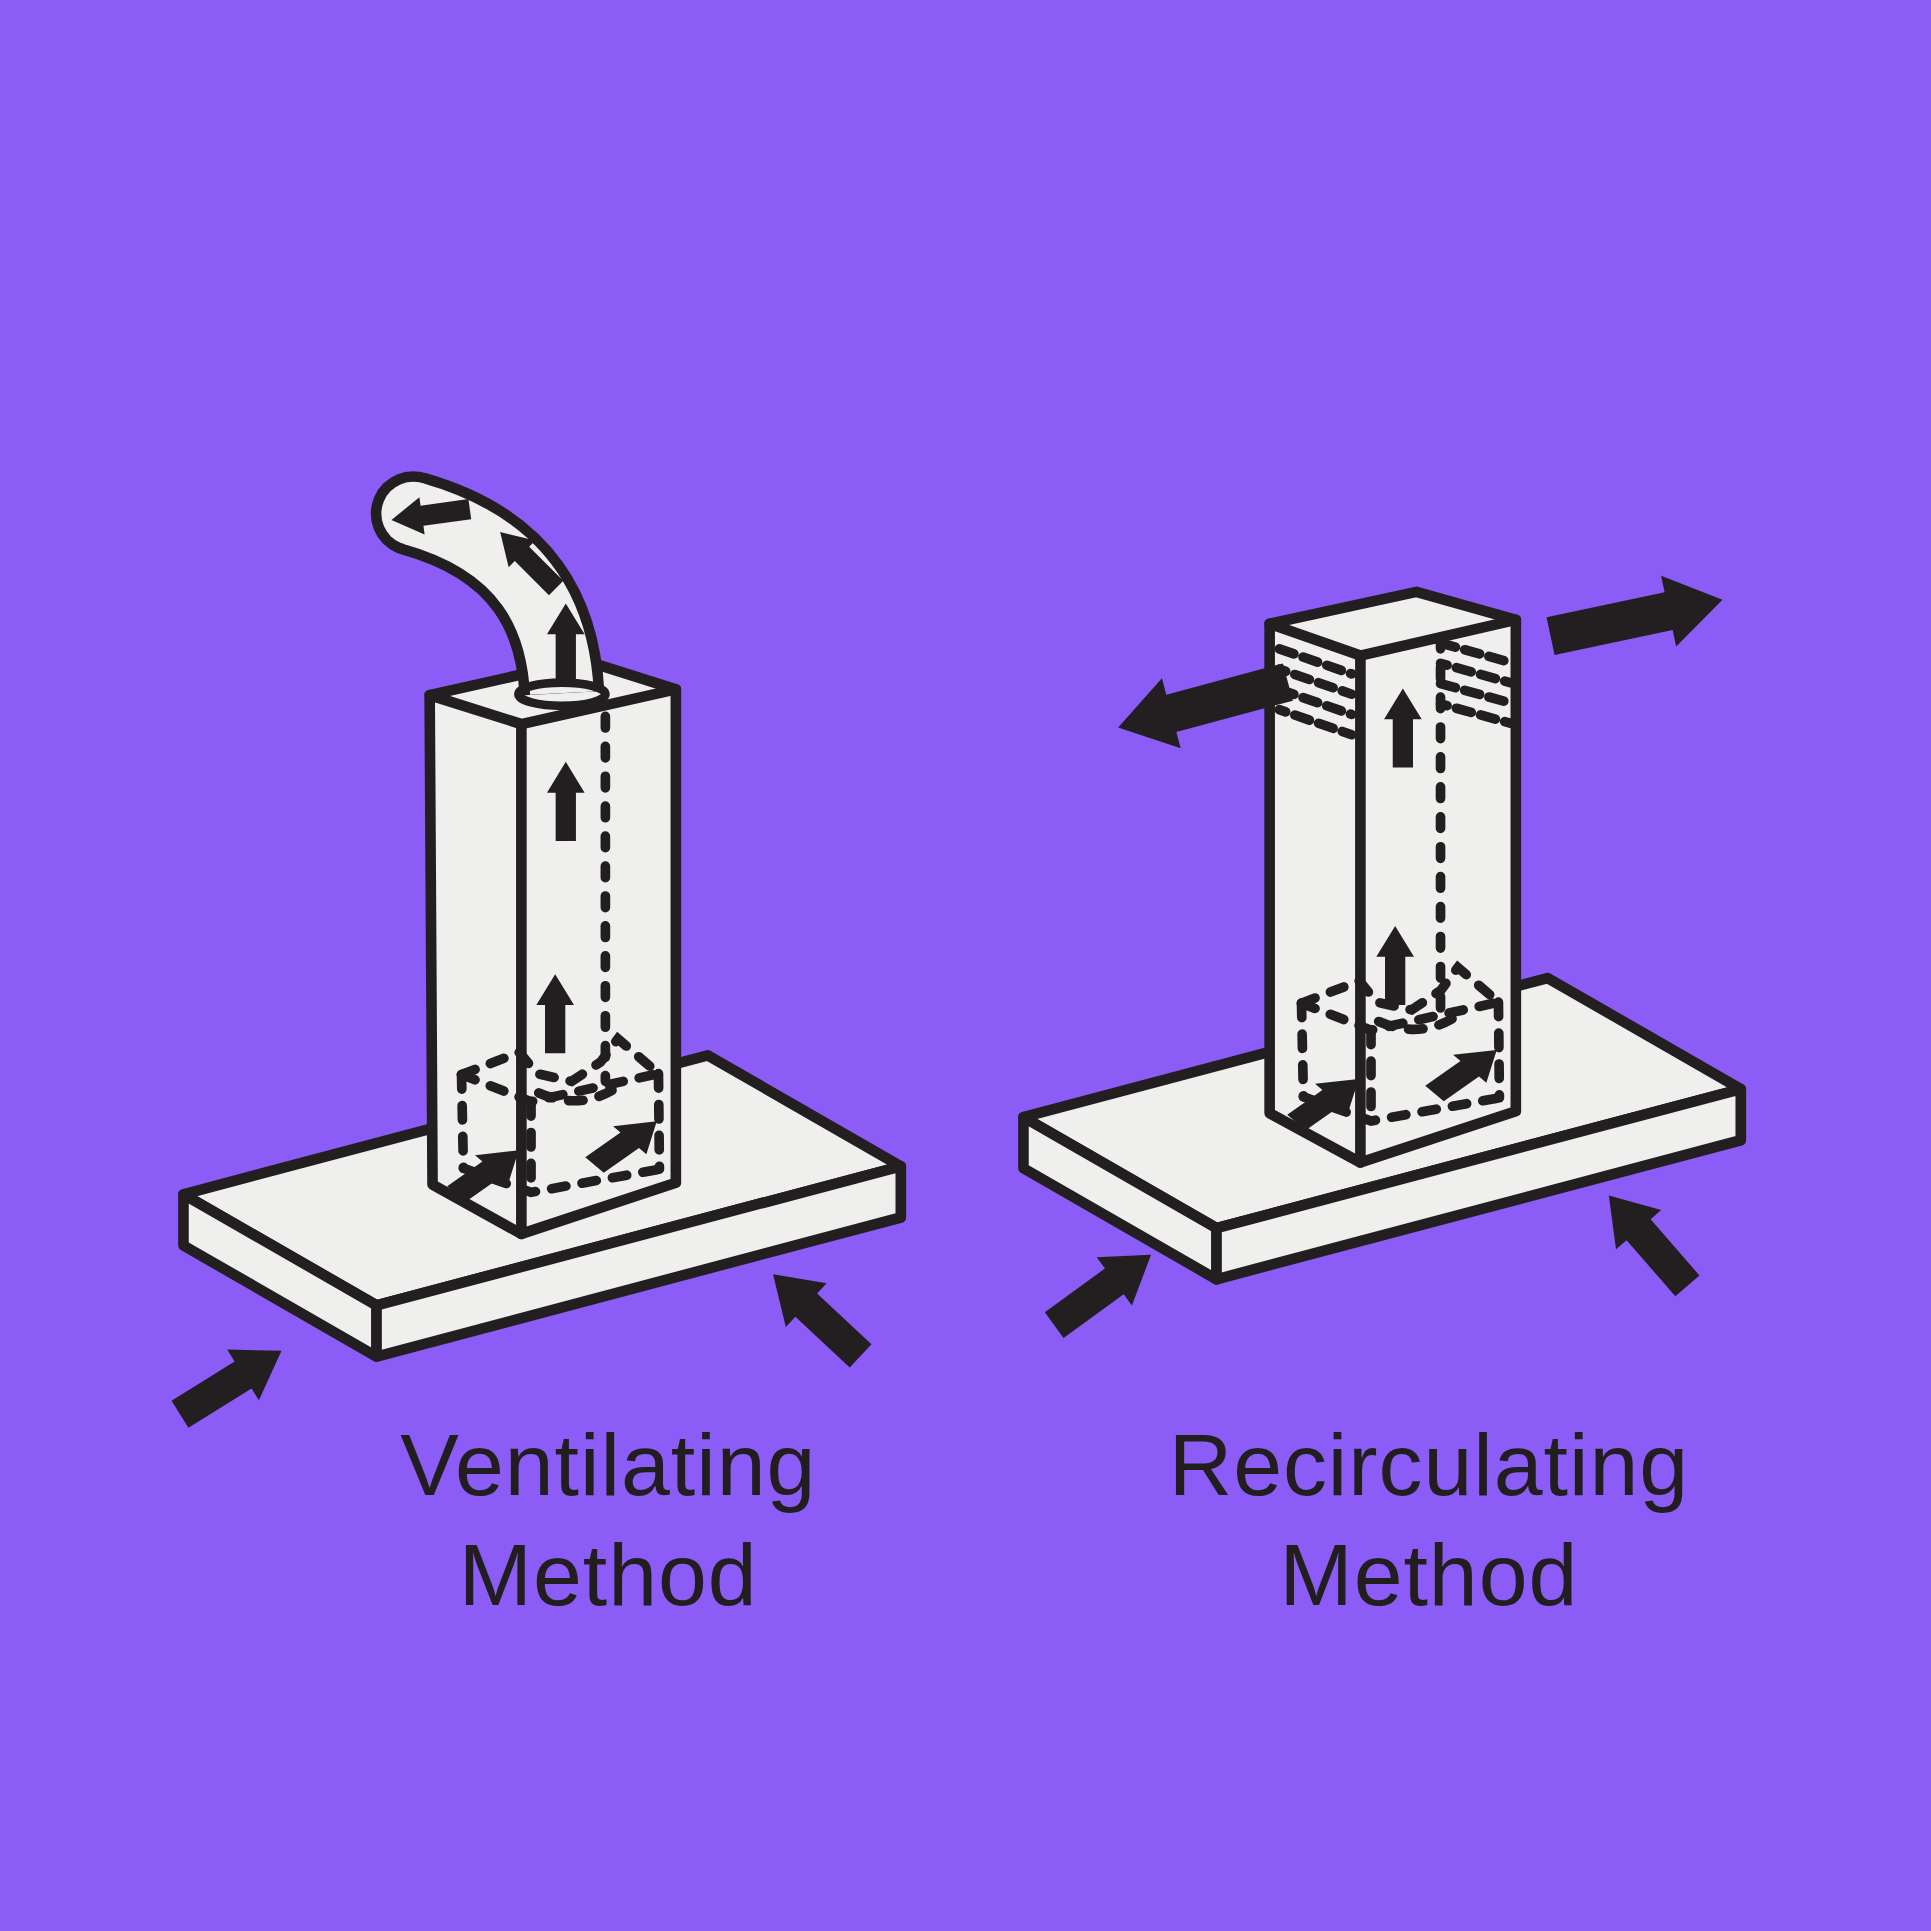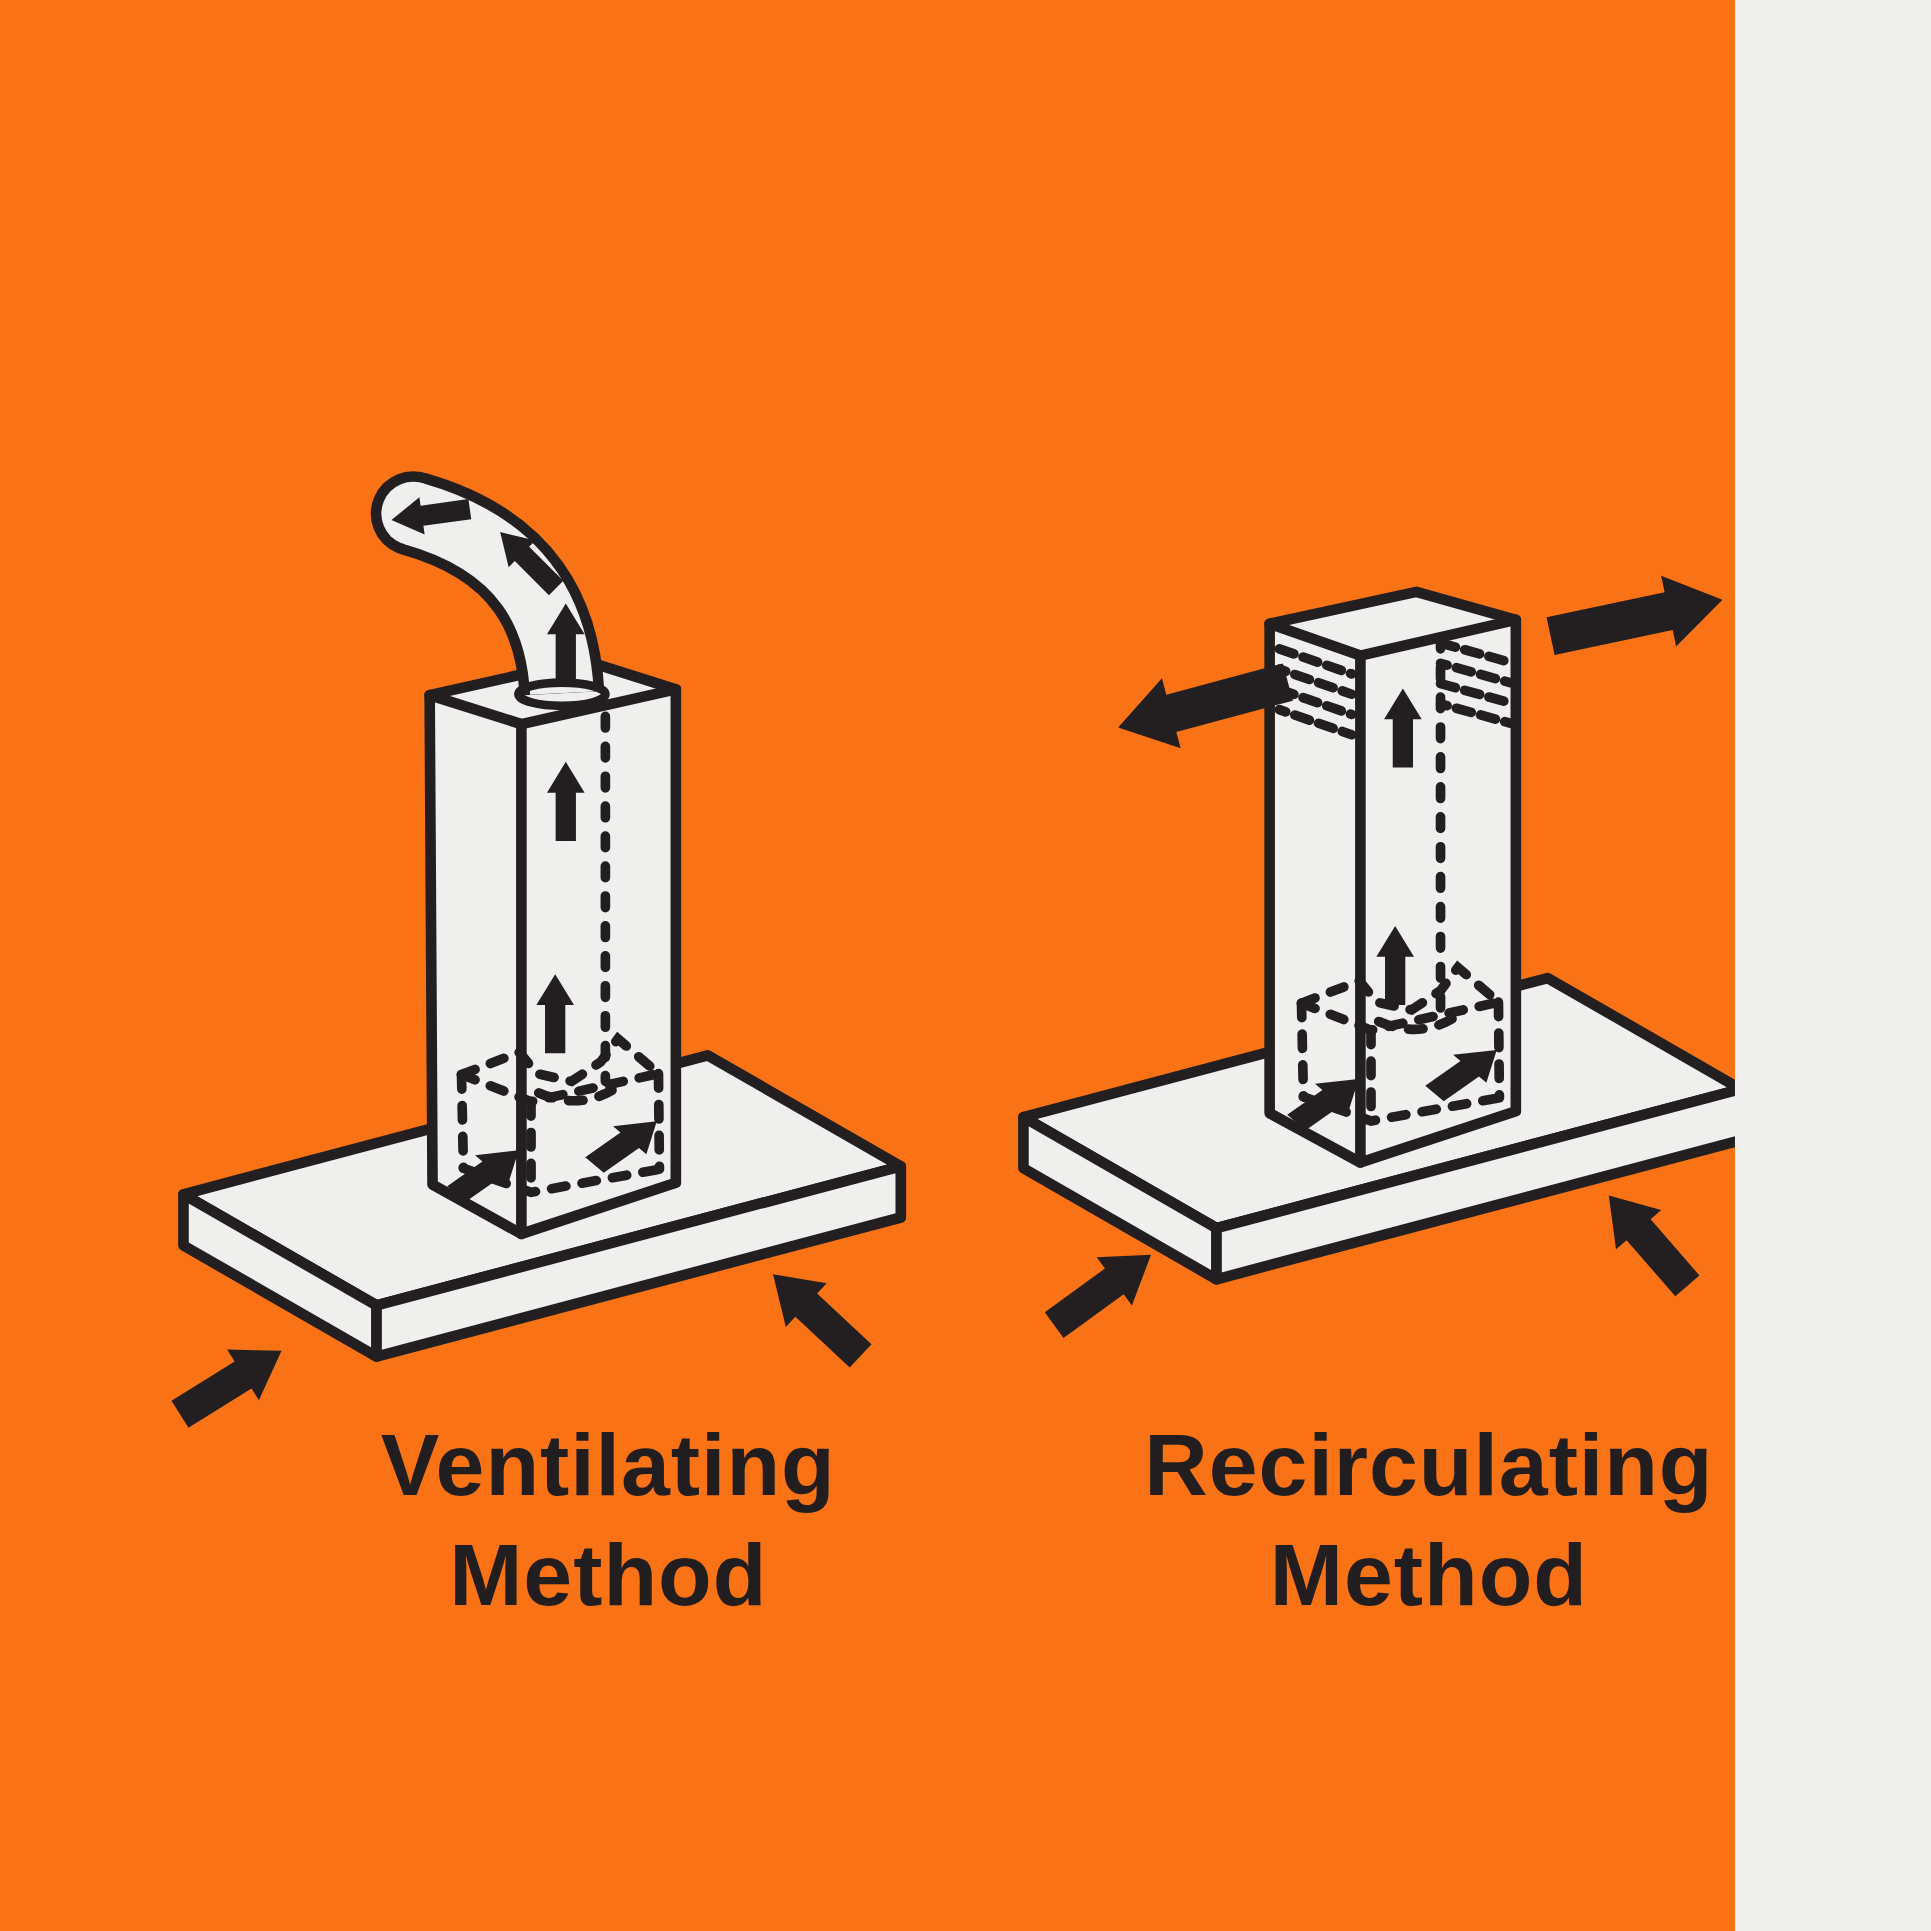--- a/index.html
+++ b/index.html
@@ -9,11 +9,10 @@
   }
   .stage {
     position: relative;
-    width: 1735px;
+    width: 1931px;
     height: 1931px;
-    background: #f97316;
+    background: #8b5cf6;
     overflow: hidden;
-    font-weight: bold;
   }
   svg.diagram {
     display: block;

